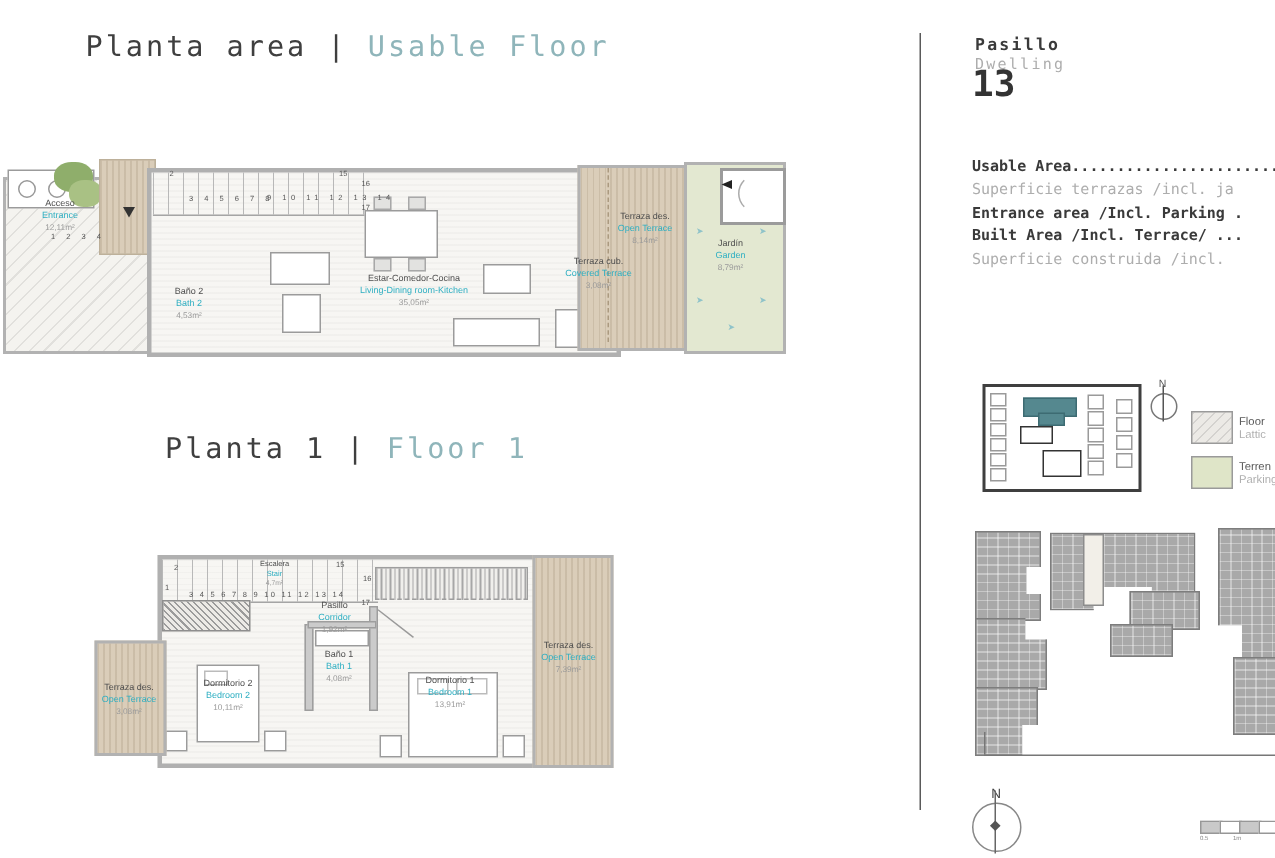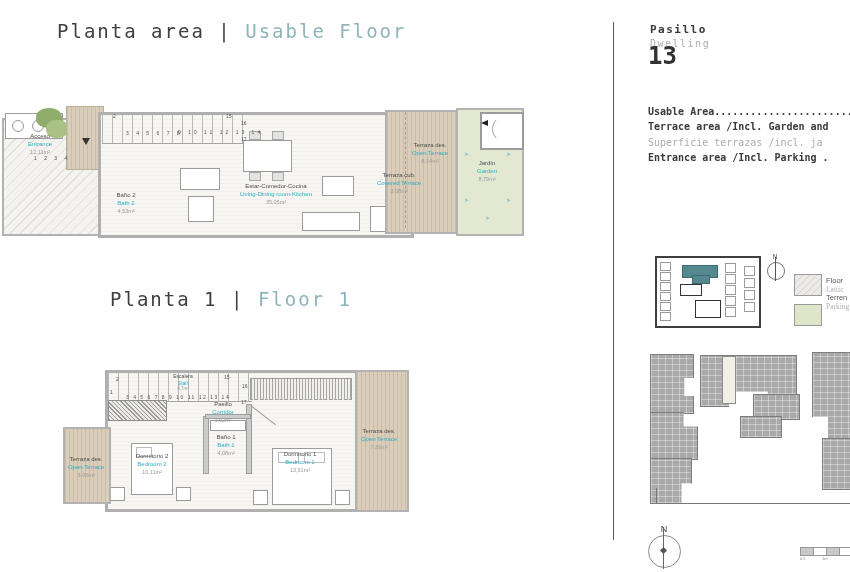--- a/index.html
+++ b/index.html
@@ -223,7 +223,6 @@
     <div class="sb-b">Usable Area..........................</div>
   </div>
   <div>
-    <div class="sb-b">Terrace area /Incl. Garden and</div>
     <div class="sb-g">Superficie terrazas /incl. ja</div>
   </div>
   <div>

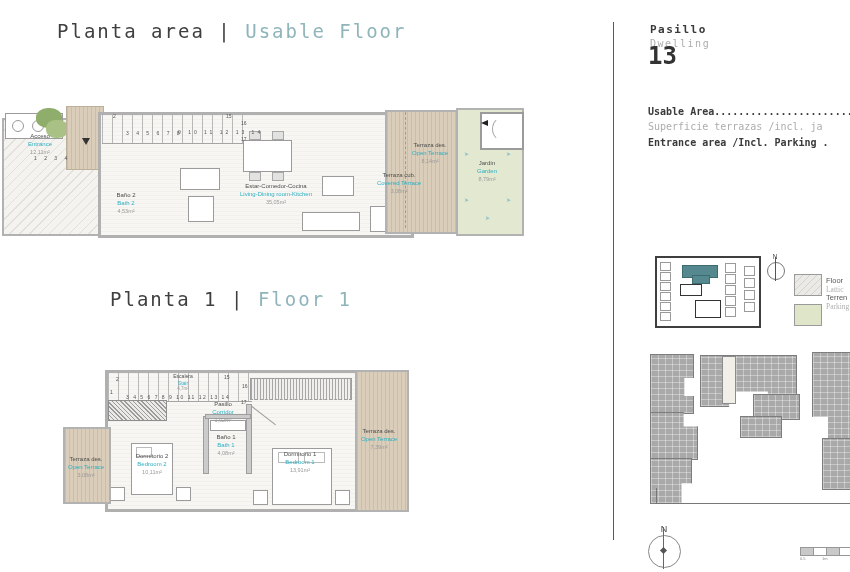--- a/index.html
+++ b/index.html
@@ -229,6 +229,7 @@
     <div class="sb-b">Entrance area /Incl. Parking .</div>
   </div>
   <div>
+    <div class="sb-b">Built Area /Incl. Terrace/ ...</div>
   </div>
 </div>
 

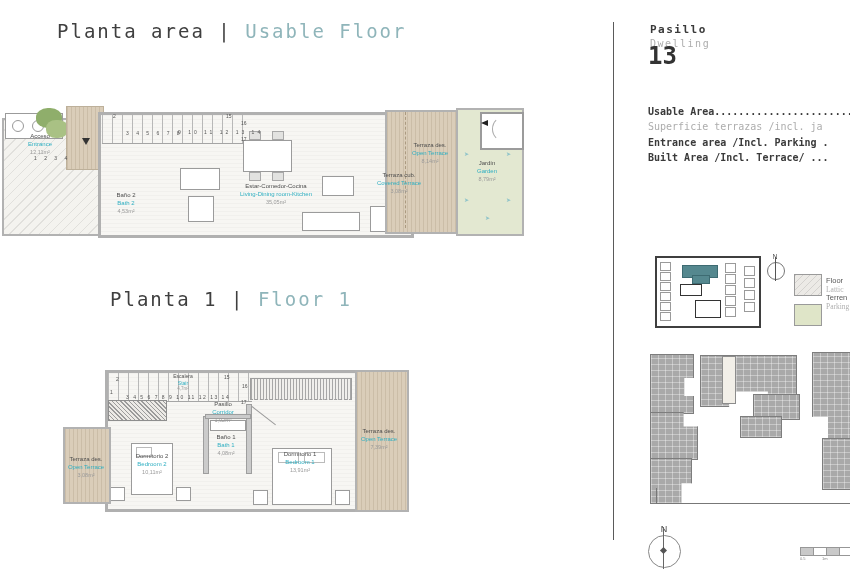--- a/index.html
+++ b/index.html
@@ -230,6 +230,7 @@
   </div>
   <div>
     <div class="sb-b">Built Area /Incl. Terrace/ ...</div>
+    <div class="sb-g">Superficie construida /incl. </div>
   </div>
 </div>
 

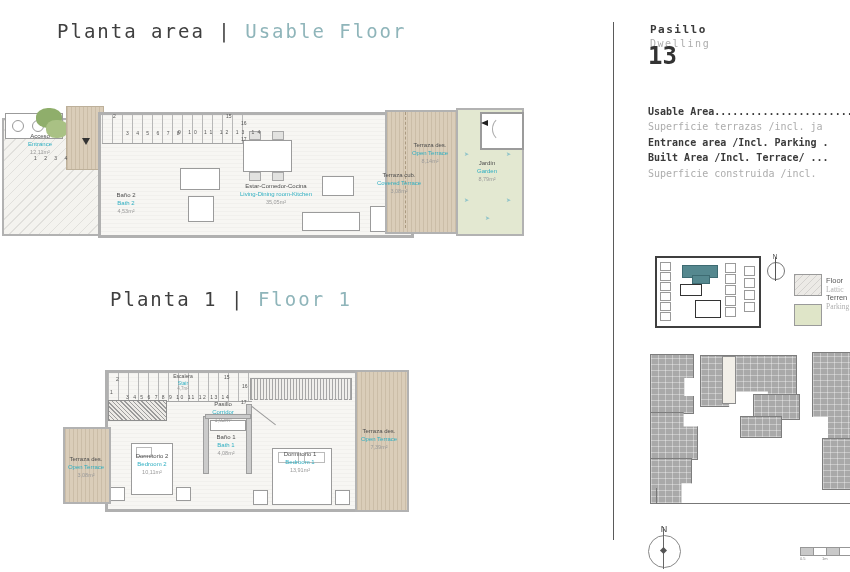--- a/index.html
+++ b/index.html
@@ -41,7 +41,7 @@
   .kteal{position:absolute;background:#55888f;border:1px solid #3d6b72}
   .arrowg{position:absolute;font-size:6px;color:#8fc3c9;font-family:"Liberation Sans",sans-serif}
   .leg1{font-size:7.5px;color:#5a5a5a;font-family:"Liberation Sans",sans-serif;white-space:nowrap;overflow:hidden}
-  .leg2{font-size:7.5px;color:#b0b0b0;font-family:Liberation Serif, serif;white-space:nowrap;overflow:hidden}
+  .leg2{font-size:7.5px;color:#b0b0b0;font-family:Liberation Sans, sans-serif;white-space:nowrap;overflow:hidden}
   .dash-v{border-left:1px dashed #ab9a80}
 </style>
 </head>

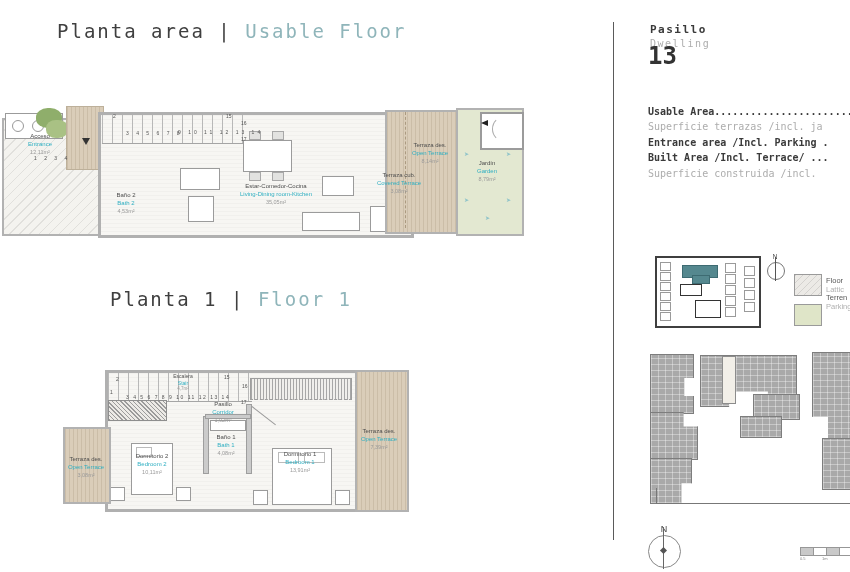--- a/index.html
+++ b/index.html
@@ -268,7 +268,7 @@
   <div class="leg2">Lattic</div>
 </div>
 <div class="x" style="left:794px;top:304px;width:26px;height:20px;border:1px solid #9a9a9a;background:#dfe5c8"></div>
-<div class="x" style="left:826px;top:293px;width:24px">
+<div class="x" style="left:826px;top:306px;width:24px">
   <div class="leg1">Terren</div>
   <div class="leg2">Parking</div>
 </div>

